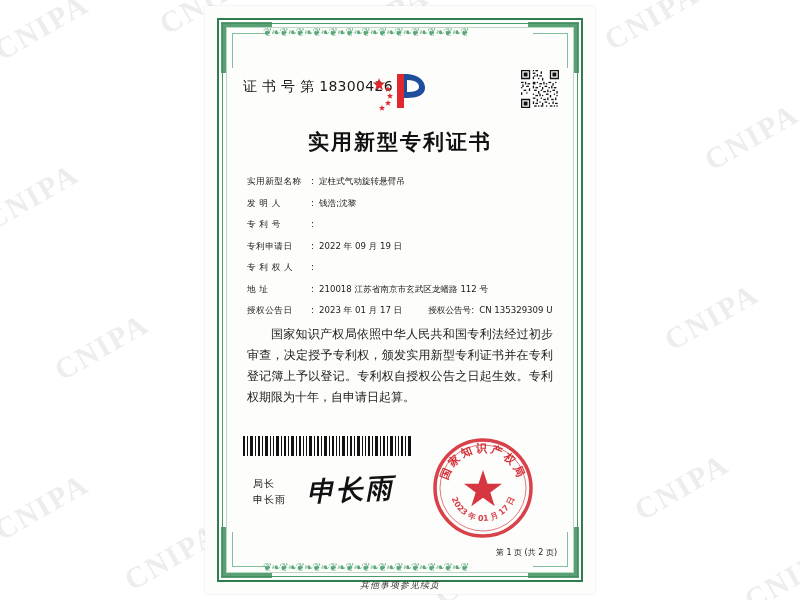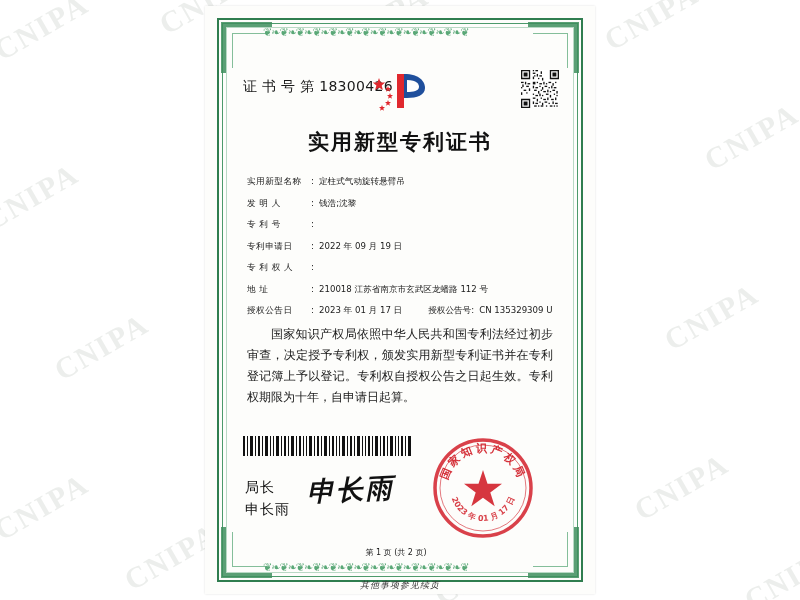--- a/index.html
+++ b/index.html
@@ -170,10 +170,10 @@
   }
   #signature-block {
     position: absolute;
-    left: 10px;
+    left: 18px;
     top: 440px;
     font-family: "DejaVu Sans", sans-serif;
-    font-size: 14px;
+    font-size: 10px;
     line-height: 1.6;
     color: #111;
     letter-spacing: 1px;

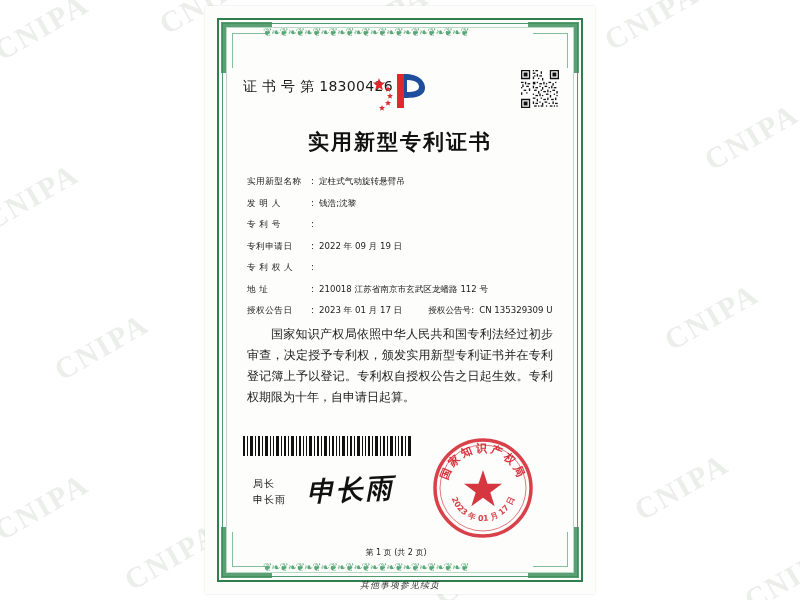--- a/index.html
+++ b/index.html
@@ -201,7 +201,7 @@
     position: absolute;
     left: 0; right: 8px;
     bottom: 6px;
-    text-align: center;
+    text-align: right;
     font-family: "DejaVu Sans", sans-serif;
     font-size: 8px;
     color: #1a1a1a;

